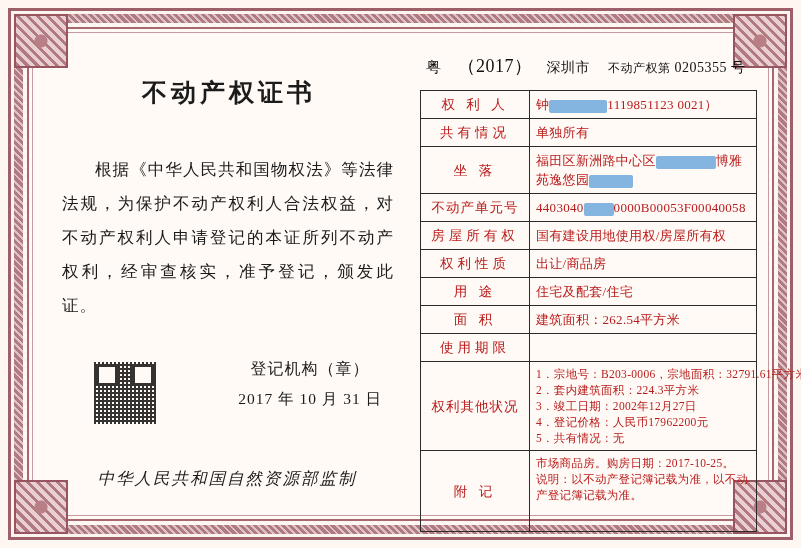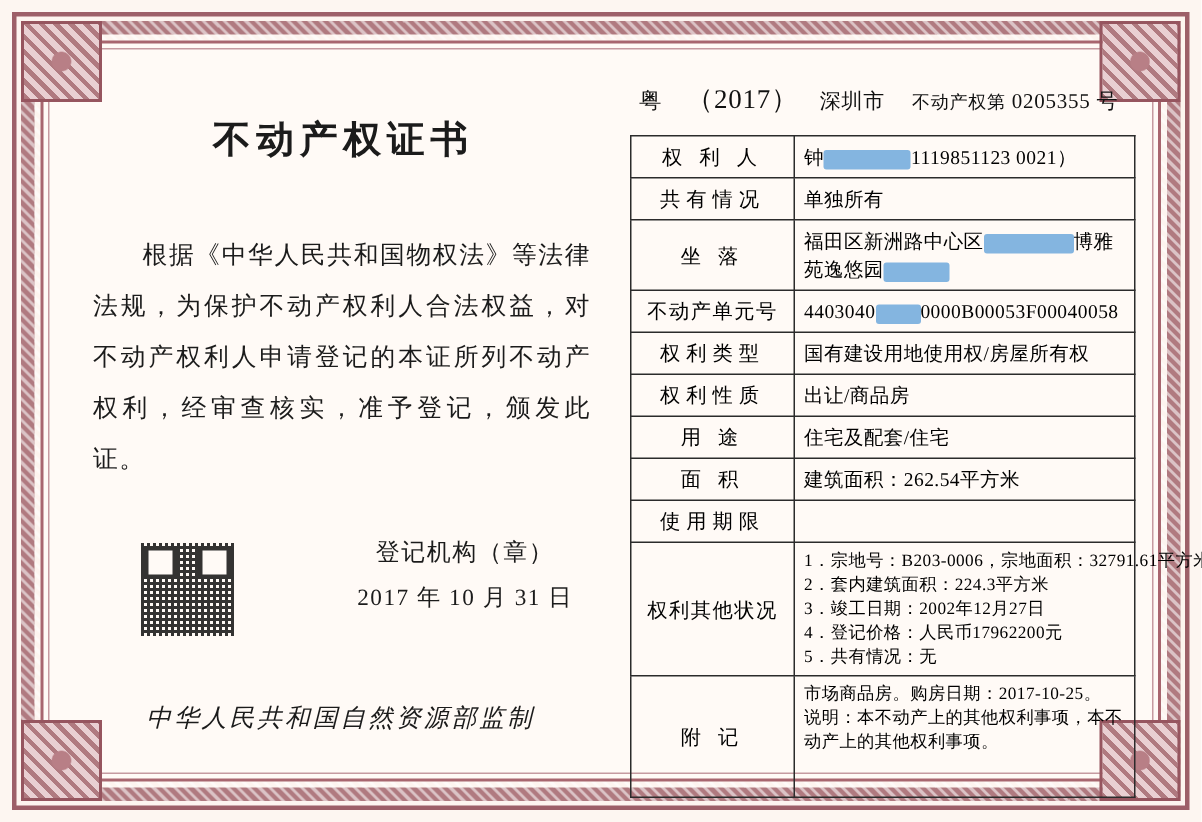--- a/index.html
+++ b/index.html
@@ -189,7 +189,7 @@
     border-collapse: collapse;
     table-layout: fixed;
     font-size: 13px;
-    color: #000000;
+    color: #b91c1c;
     padding-left: 12px;
   }
   table.info td {

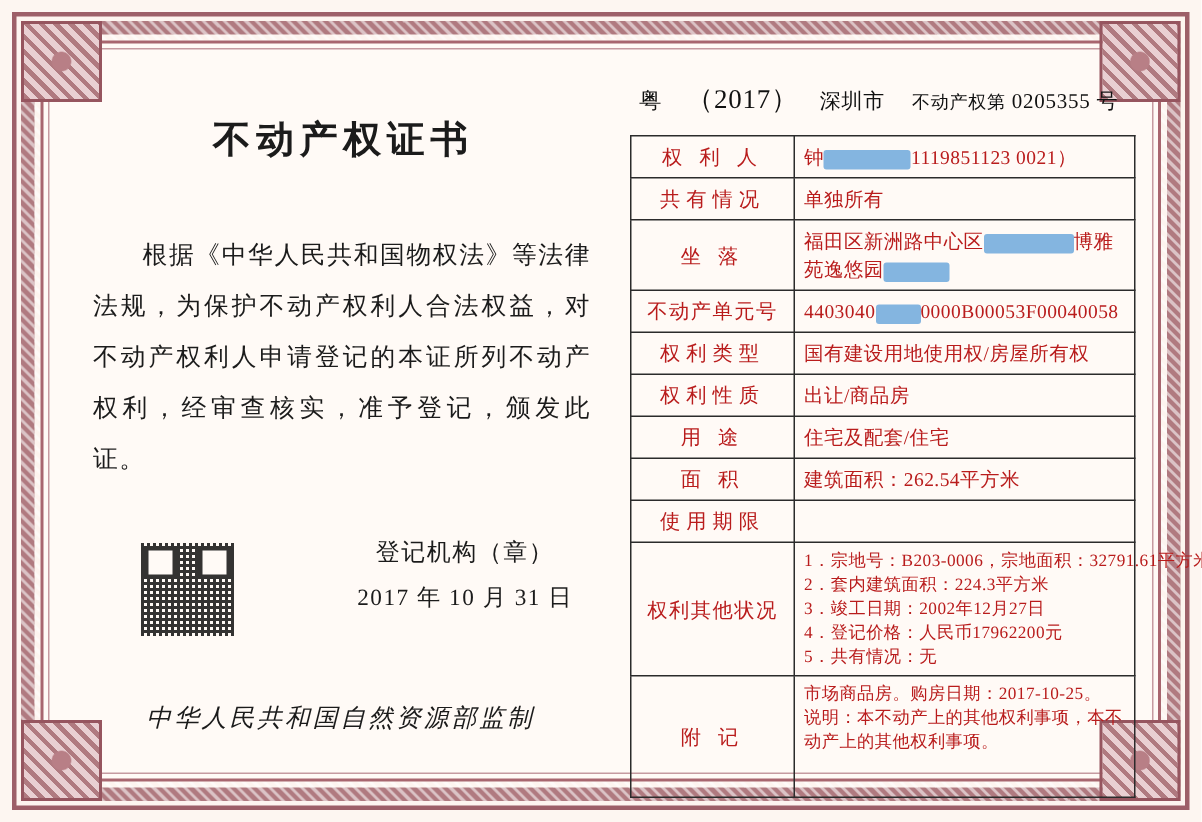--- a/index.html
+++ b/index.html
@@ -307,7 +307,7 @@
             </td>
           </tr>
           <tr>
-            <td class="key">权利类型</td>
+            <td class="key">房屋所有权</td>
             <td class="val">国有建设用地使用权/房屋所有权</td>
           </tr>
           <tr>

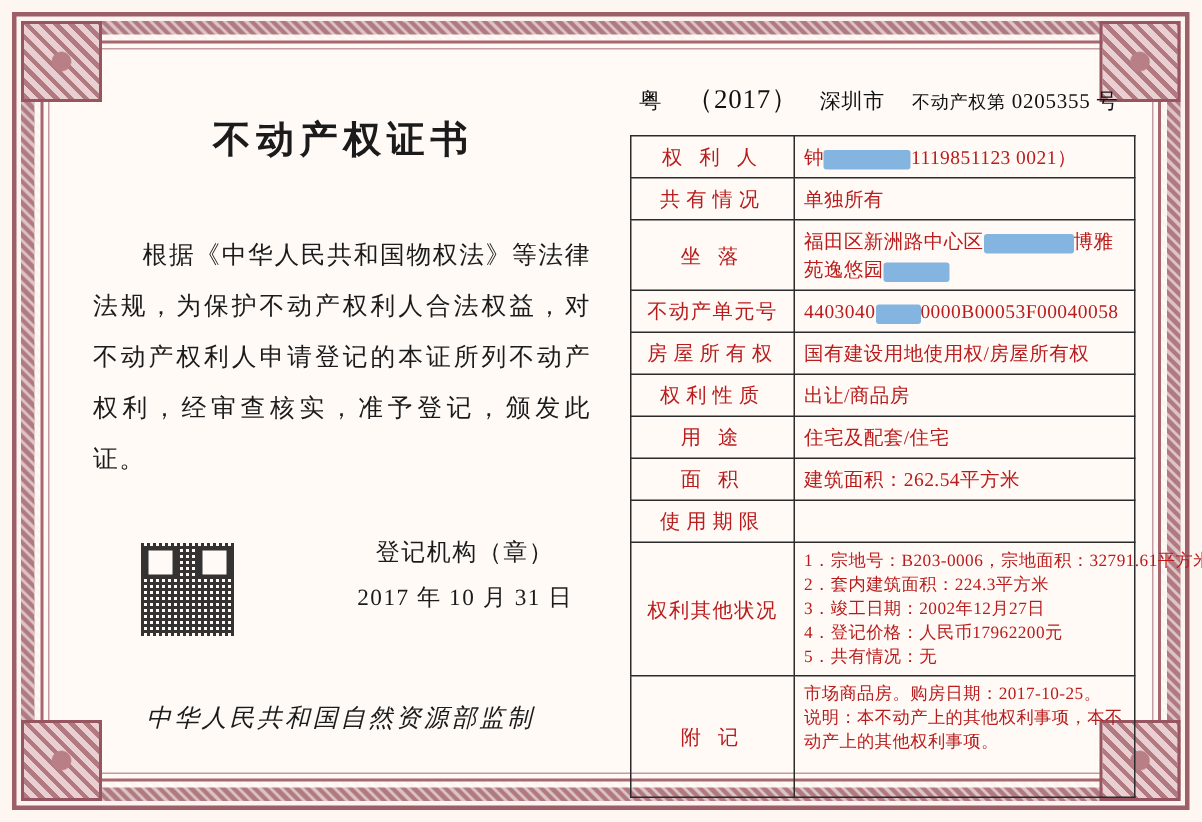--- a/index.html
+++ b/index.html
@@ -342,7 +342,7 @@
             <td class="key">附 记</td>
             <td class="val small r-tall2 note-block">
               <p>市场商品房。购房日期：2017-10-25。</p>
-              <p>说明：本不动产上的其他权利事项，本不动产上的其他权利事项。</p>
+              <p>说明：以不动产登记簿记载为准，以不动产登记簿记载为准。</p>
             </td>
           </tr>
         </tbody>

